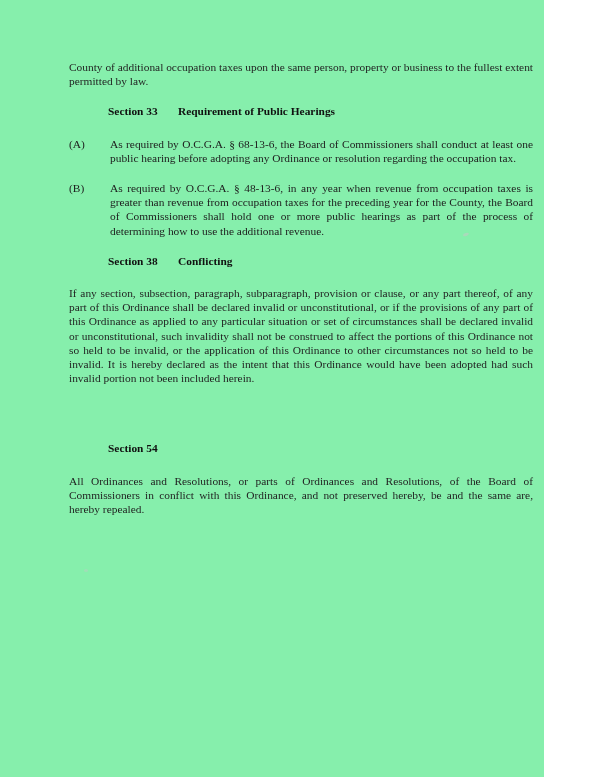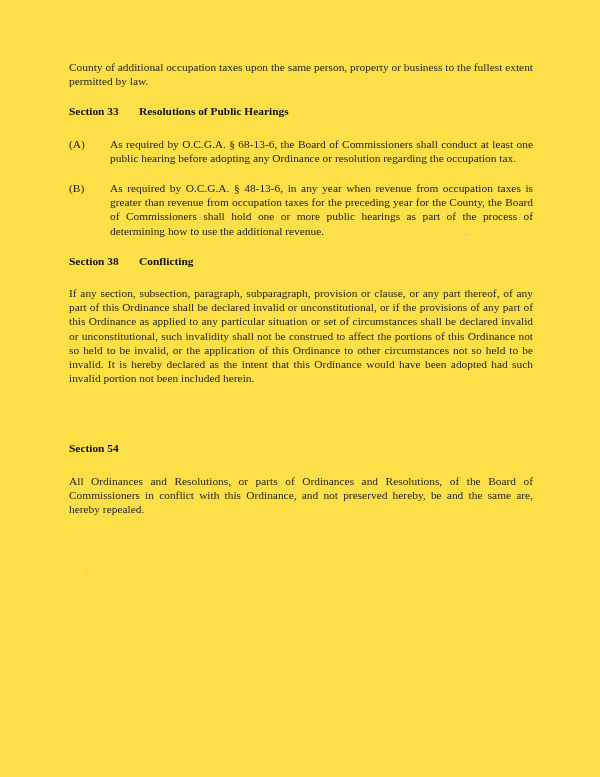--- a/index.html
+++ b/index.html
@@ -18,9 +18,9 @@
 
   .page {
     position: relative;
-    width: 600px;
+    width: 544px;
     height: 777px;
-    background: #fde047;
+    background: #86efac;
     box-sizing: border-box;
   }
 

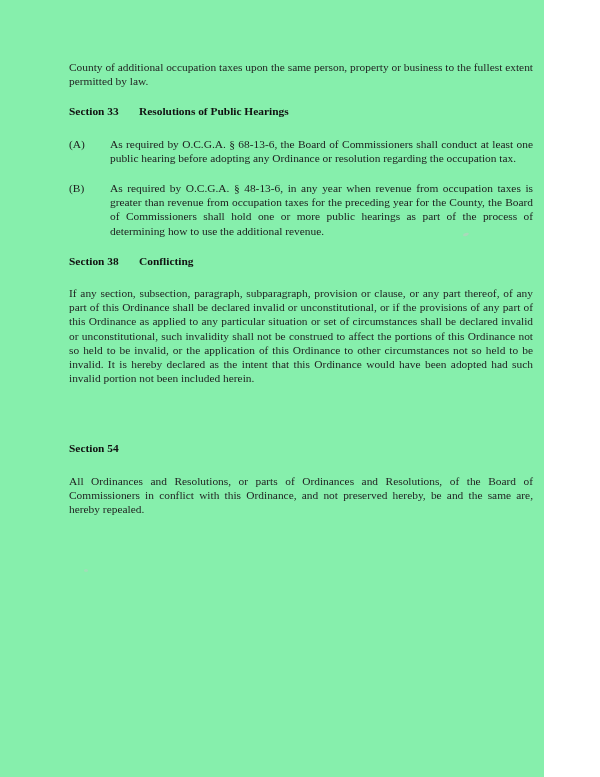--- a/index.html
+++ b/index.html
@@ -60,6 +60,7 @@
     width: 70px;
     flex: 0 0 70px;
     white-space: nowrap;
+    margin-left: 39px;
   }
   .section-heading .sec-title {
     white-space: nowrap;

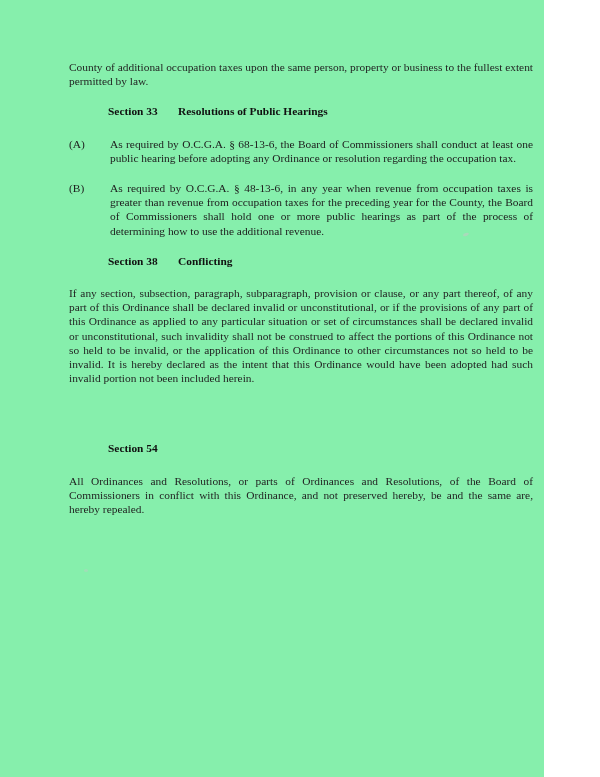--- a/index.html
+++ b/index.html
@@ -140,7 +140,7 @@
 
     <div class="section-heading">
       <span class="sec-num">Section 33</span>
-      <span class="sec-title">Resolutions of Public Hearings</span>
+      <span class="sec-title">Requirement of Public Hearings</span>
     </div>
 
     <div class="gap-lg"></div>

